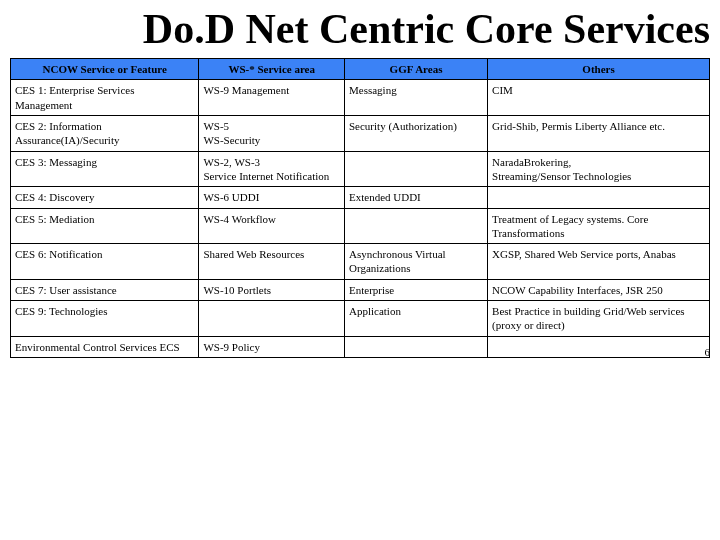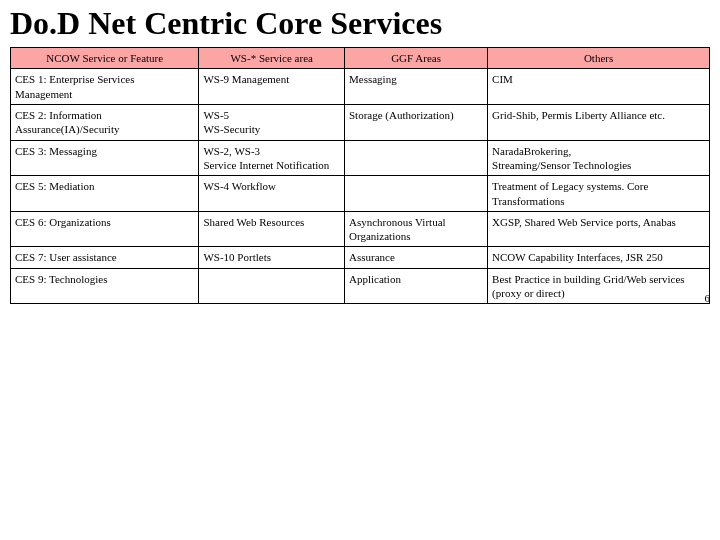--- a/index.html
+++ b/index.html
@@ -16,8 +16,8 @@
       padding: 6px 10px 4px 10px;
     }
     h1 {
-      text-align: left;
-      font-size: 32px;
+      text-align: right;
+      font-size: 42px;
       font-weight: bold;
       font-family: Times New Roman, serif;
       margin-bottom: 6px;

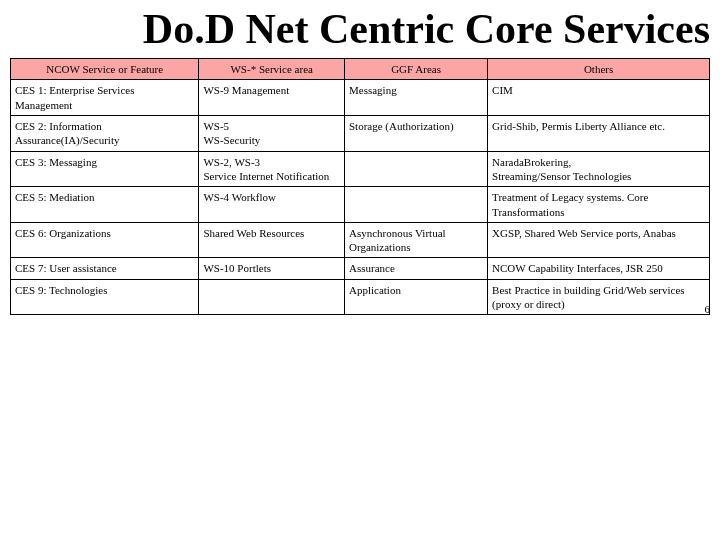--- a/index.html
+++ b/index.html
@@ -36,8 +36,8 @@
       line-height: 1.3;
     }
     table th {
-      font-weight: normal;
-      background: #fca5a5;
+      font-weight: bold;
+      background: #3b82f6;
     }
     .col-ncow { width: 158px; }
     .col-ws { width: 122px; }

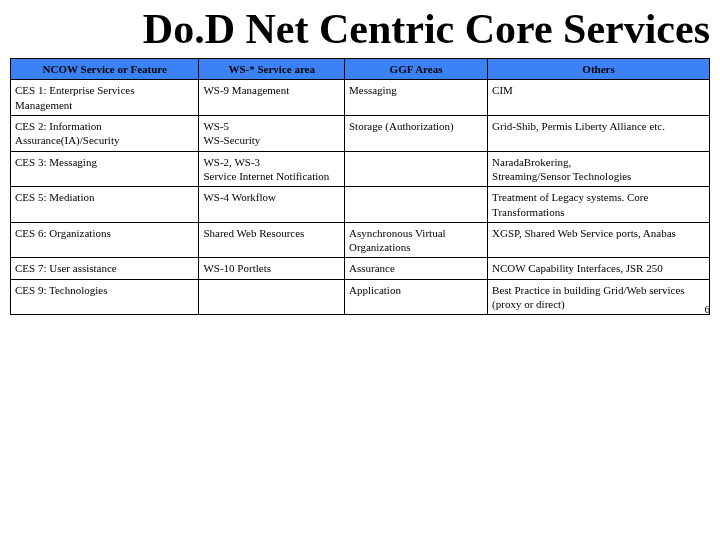--- a/index.html
+++ b/index.html
@@ -76,7 +76,7 @@
         <tr>
           <td>CES 2: Information Assurance(IA)/Security</td>
           <td>WS-5<br>WS-Security</td>
-          <td>Storage (Authorization)</td>
+          <td>Security (Authorization)</td>
           <td>Grid-Shib, Permis Liberty Alliance etc.</td>
         </tr>
         <tr>

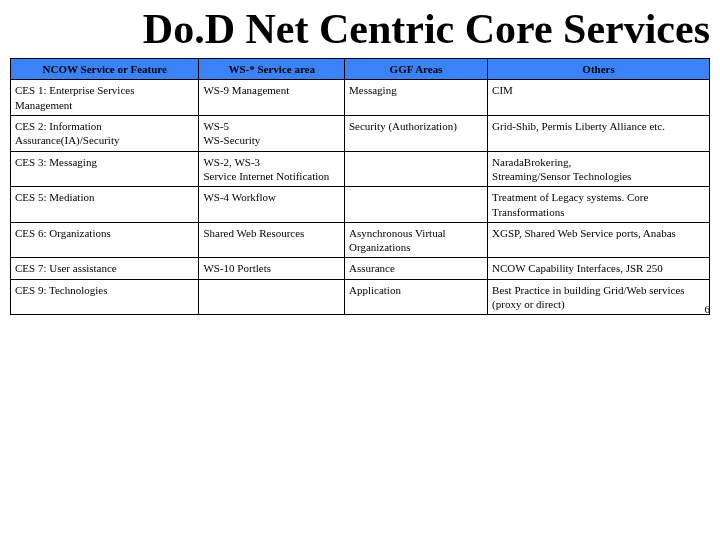--- a/index.html
+++ b/index.html
@@ -86,6 +86,12 @@
           <td>NaradaBrokering,<br>Streaming/Sensor Technologies</td>
         </tr>
         <tr>
+          <td>CES 4: Discovery</td>
+          <td>WS-6 UDDI</td>
+          <td>Extended UDDI</td>
+          <td></td>
+        </tr>
+        <tr>
           <td>CES 5: Mediation</td>
           <td>WS-4 Workflow</td>
           <td></td>

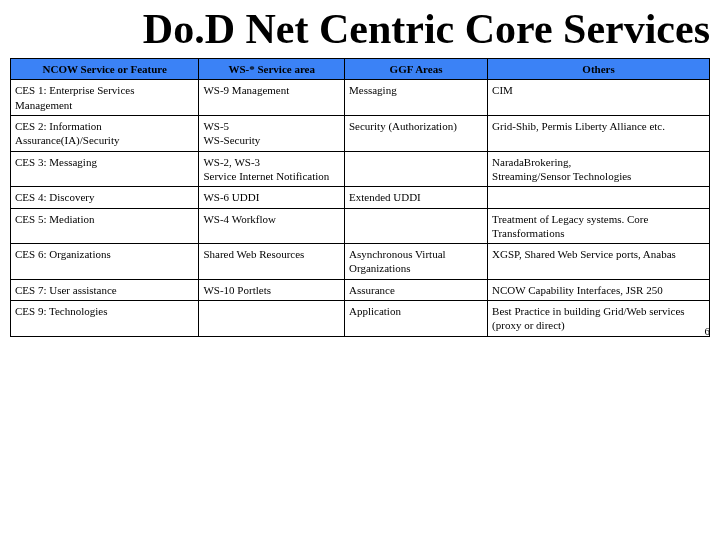--- a/index.html
+++ b/index.html
@@ -98,7 +98,7 @@
           <td>Treatment of Legacy systems. Core Transformations</td>
         </tr>
         <tr>
-          <td>CES 6: Organizations</td>
+          <td>CES 6: Notification</td>
           <td>Shared Web Resources</td>
           <td>Asynchronous Virtual Organizations</td>
           <td>XGSP, Shared Web Service ports, Anabas</td>

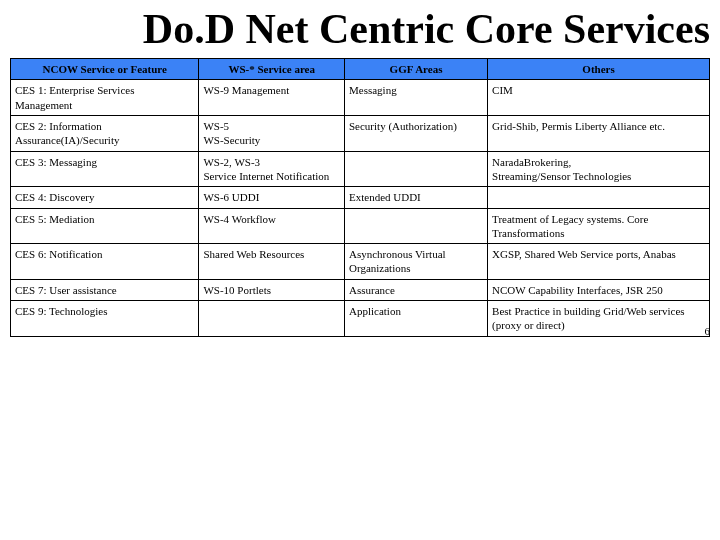--- a/index.html
+++ b/index.html
@@ -106,7 +106,7 @@
         <tr>
           <td>CES 7: User assistance</td>
           <td>WS-10 Portlets</td>
-          <td>Assurance</td>
+          <td>Enterprise</td>
           <td>NCOW Capability Interfaces, JSR 250</td>
         </tr>
         <tr>

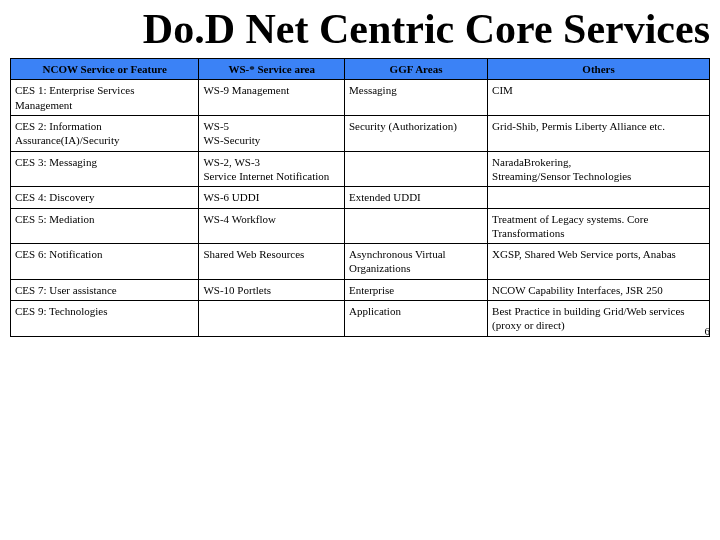--- a/index.html
+++ b/index.html
@@ -115,6 +115,12 @@
           <td>Application</td>
           <td>Best Practice in building Grid/Web services (proxy or direct)</td>
         </tr>
+        <tr>
+          <td>Environmental Control Services ECS</td>
+          <td>WS-9 Policy</td>
+          <td></td>
+          <td></td>
+        </tr>
       </tbody>
   </table>
   <div class="page-num">6</div>

